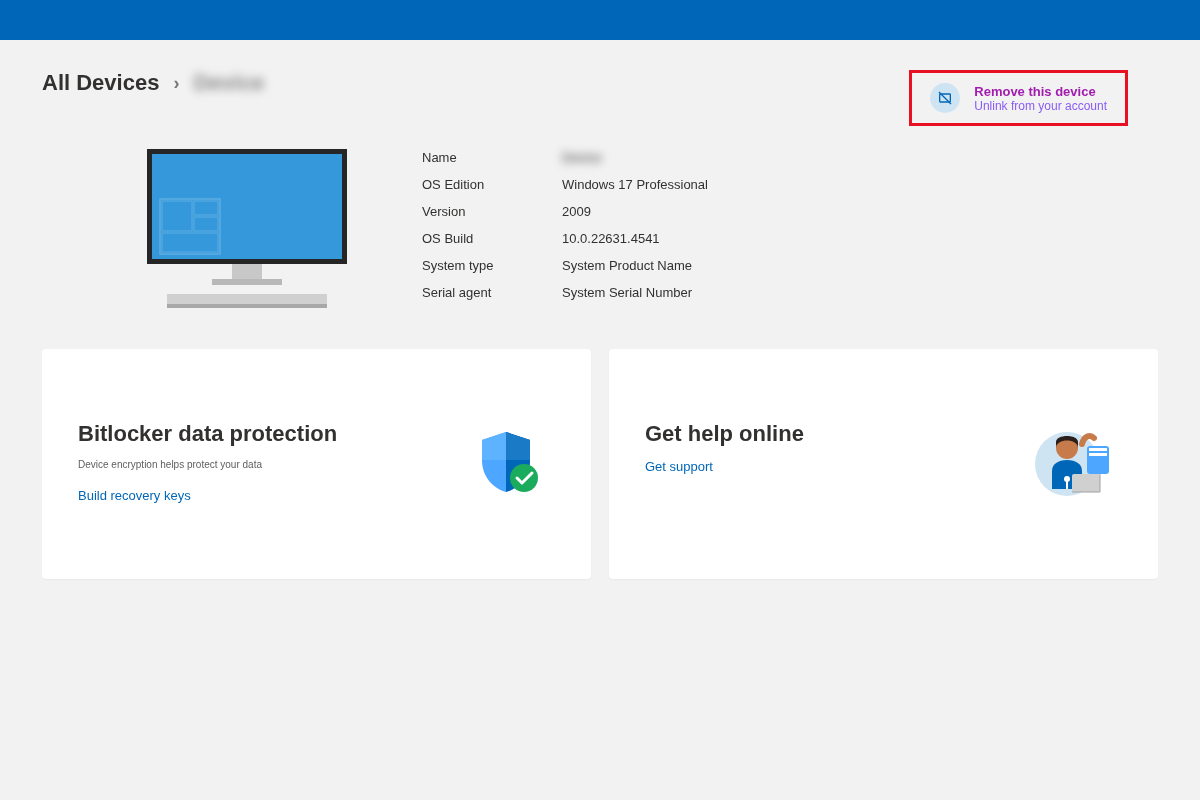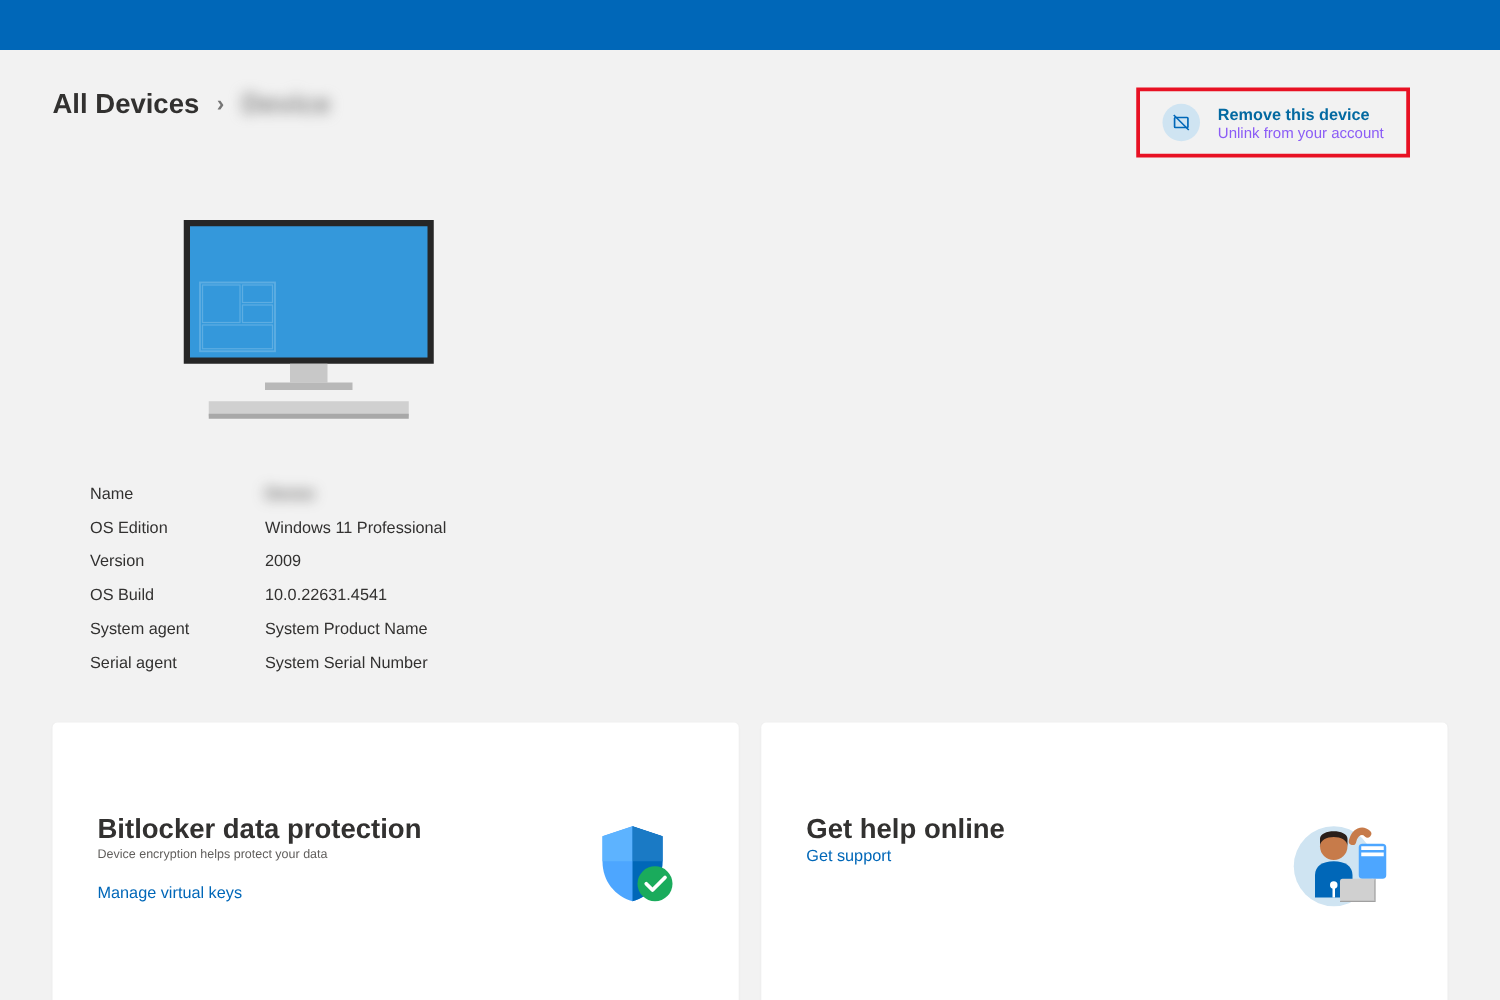--- a/index.html
+++ b/index.html
@@ -71,7 +71,7 @@
     .remove-text .title {
       font-size: 13px;
       font-weight: 600;
-      color: #0369a1;
+      color: #a21caf;
     }
     .remove-text .subtitle {
       font-size: 12px;

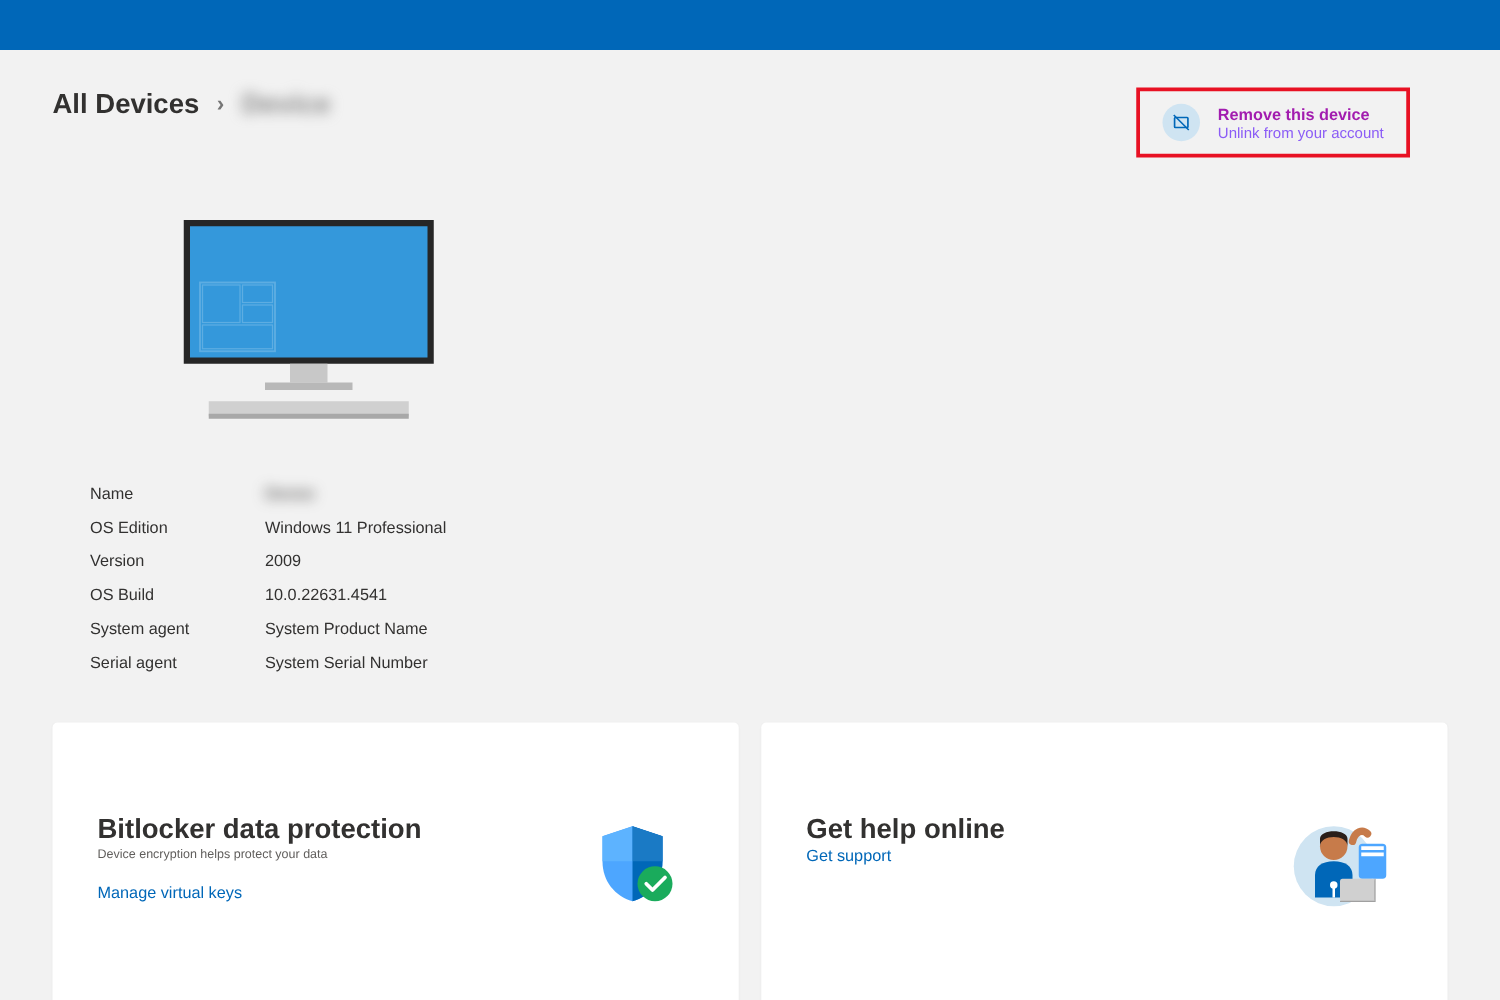--- a/index.html
+++ b/index.html
@@ -80,8 +80,7 @@
     .device-section {
       display: flex;
       gap: 40px;
-      margin-top: 45px;
-      flex-direction: column;
+      margin-top: 18px;
     }
     .monitor-illustration {
       width: 310px;

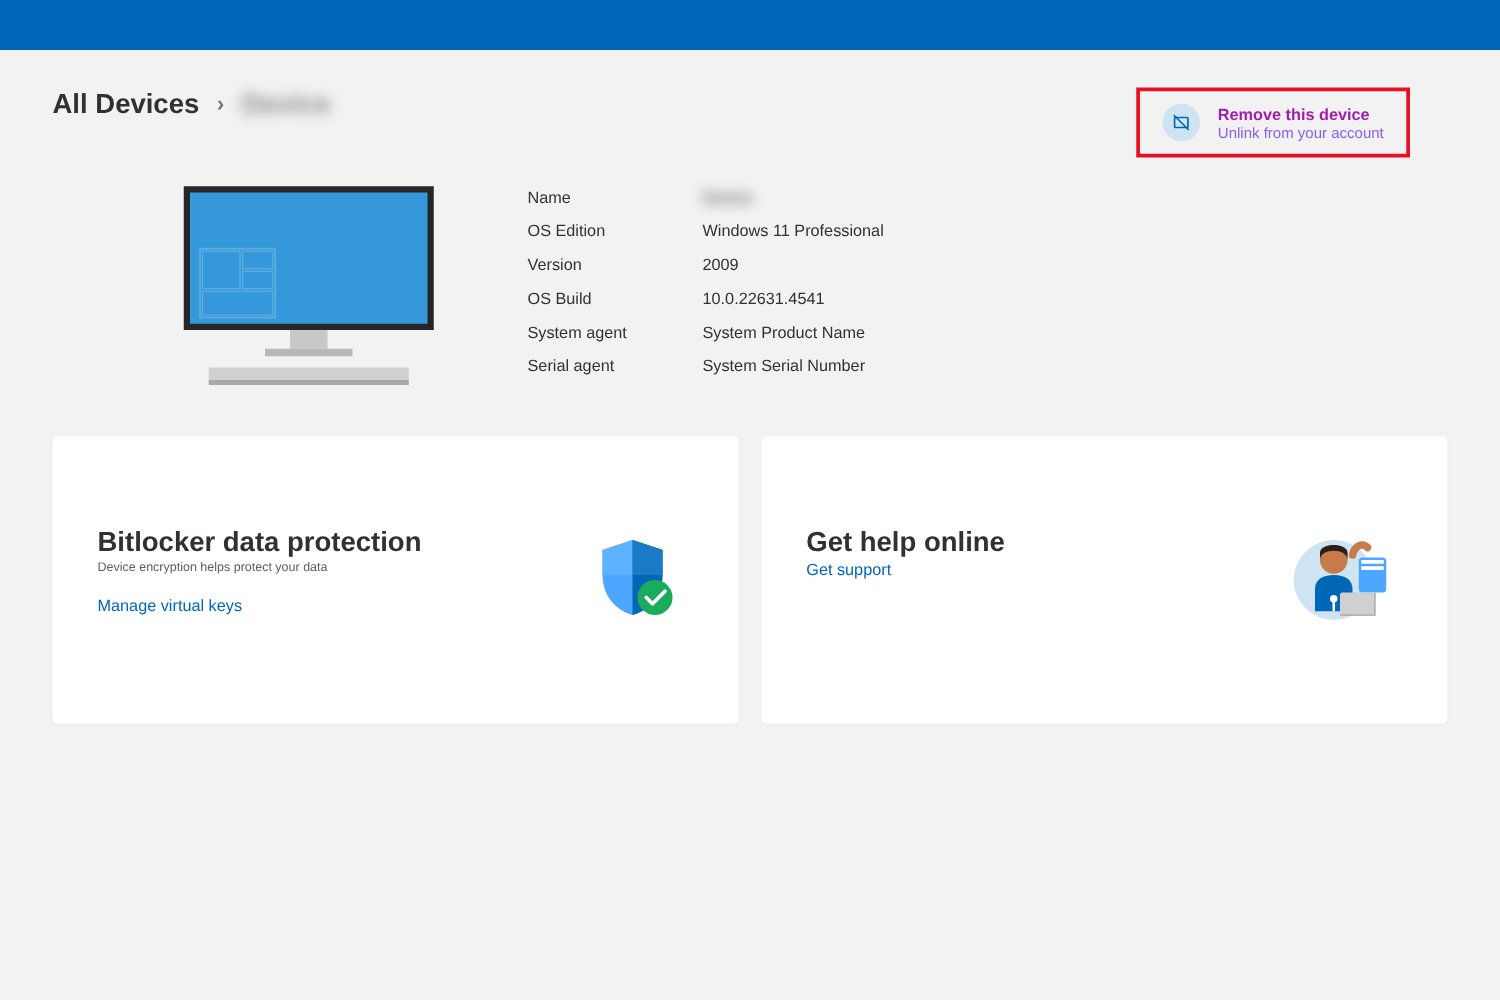--- a/index.html
+++ b/index.html
@@ -200,7 +200,7 @@
       </div>
       <div class="detail-row">
         <div class="detail-label">OS Edition</div>
-        <div class="detail-value">Windows 11 Professional</div>
+        <div class="detail-value">Windows 17 Professional</div>
       </div>
       <div class="detail-row">
         <div class="detail-label">Version</div>

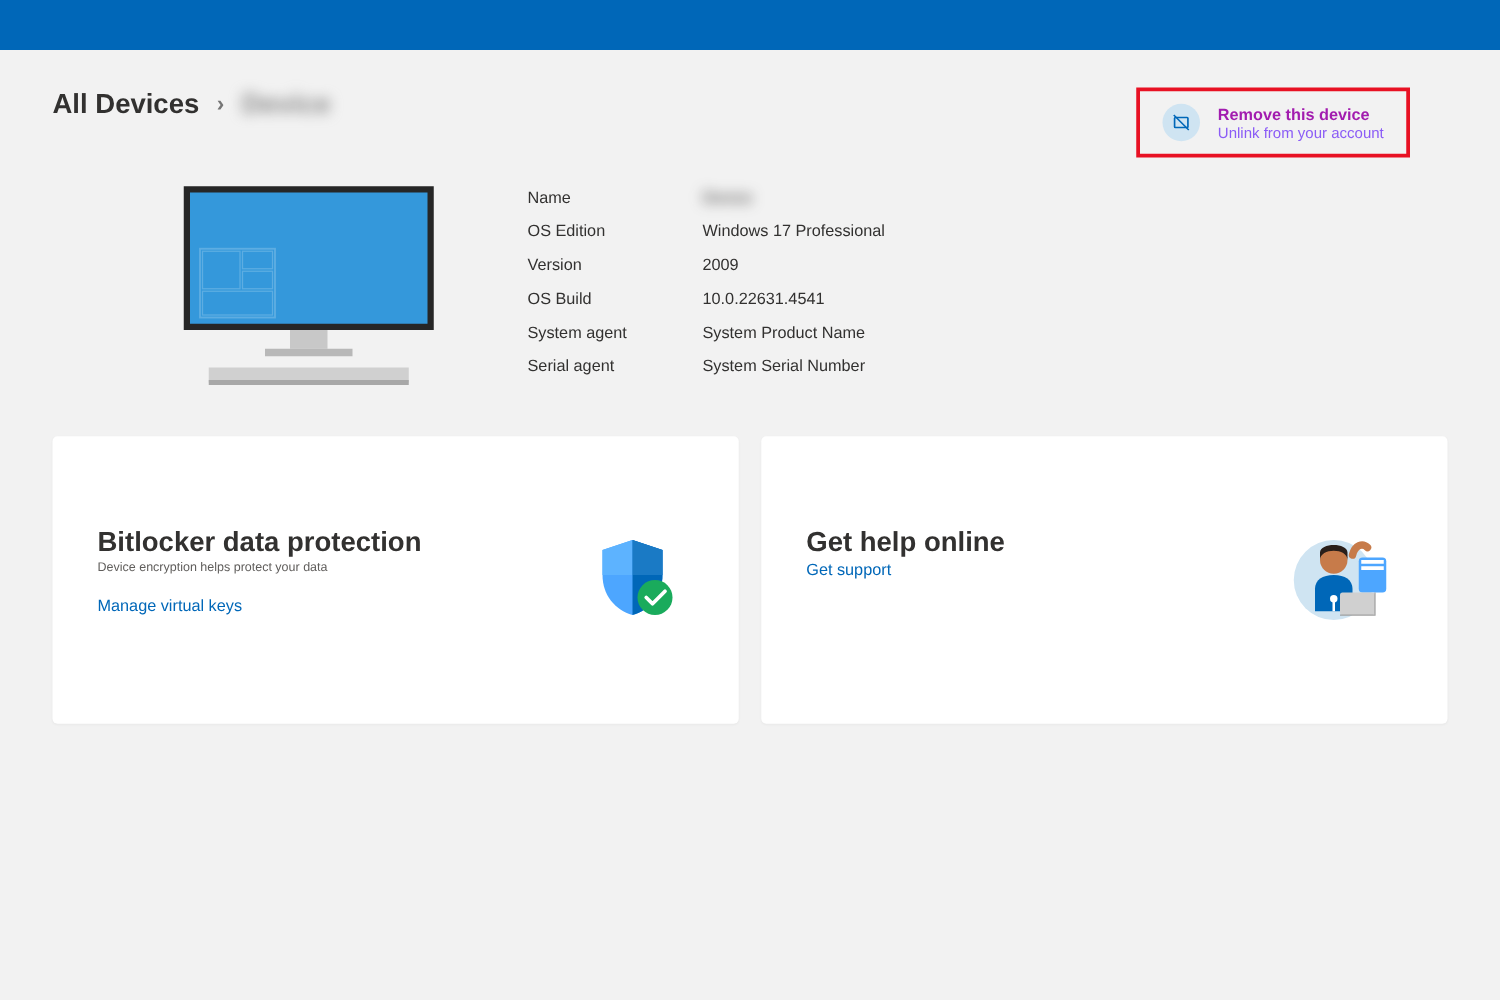--- a/index.html
+++ b/index.html
@@ -211,7 +211,7 @@
         <div class="detail-value">10.0.22631.4541</div>
       </div>
       <div class="detail-row">
-        <div class="detail-label">System agent</div>
+        <div class="detail-label">System type</div>
         <div class="detail-value">System Product Name</div>
       </div>
       <div class="detail-row">

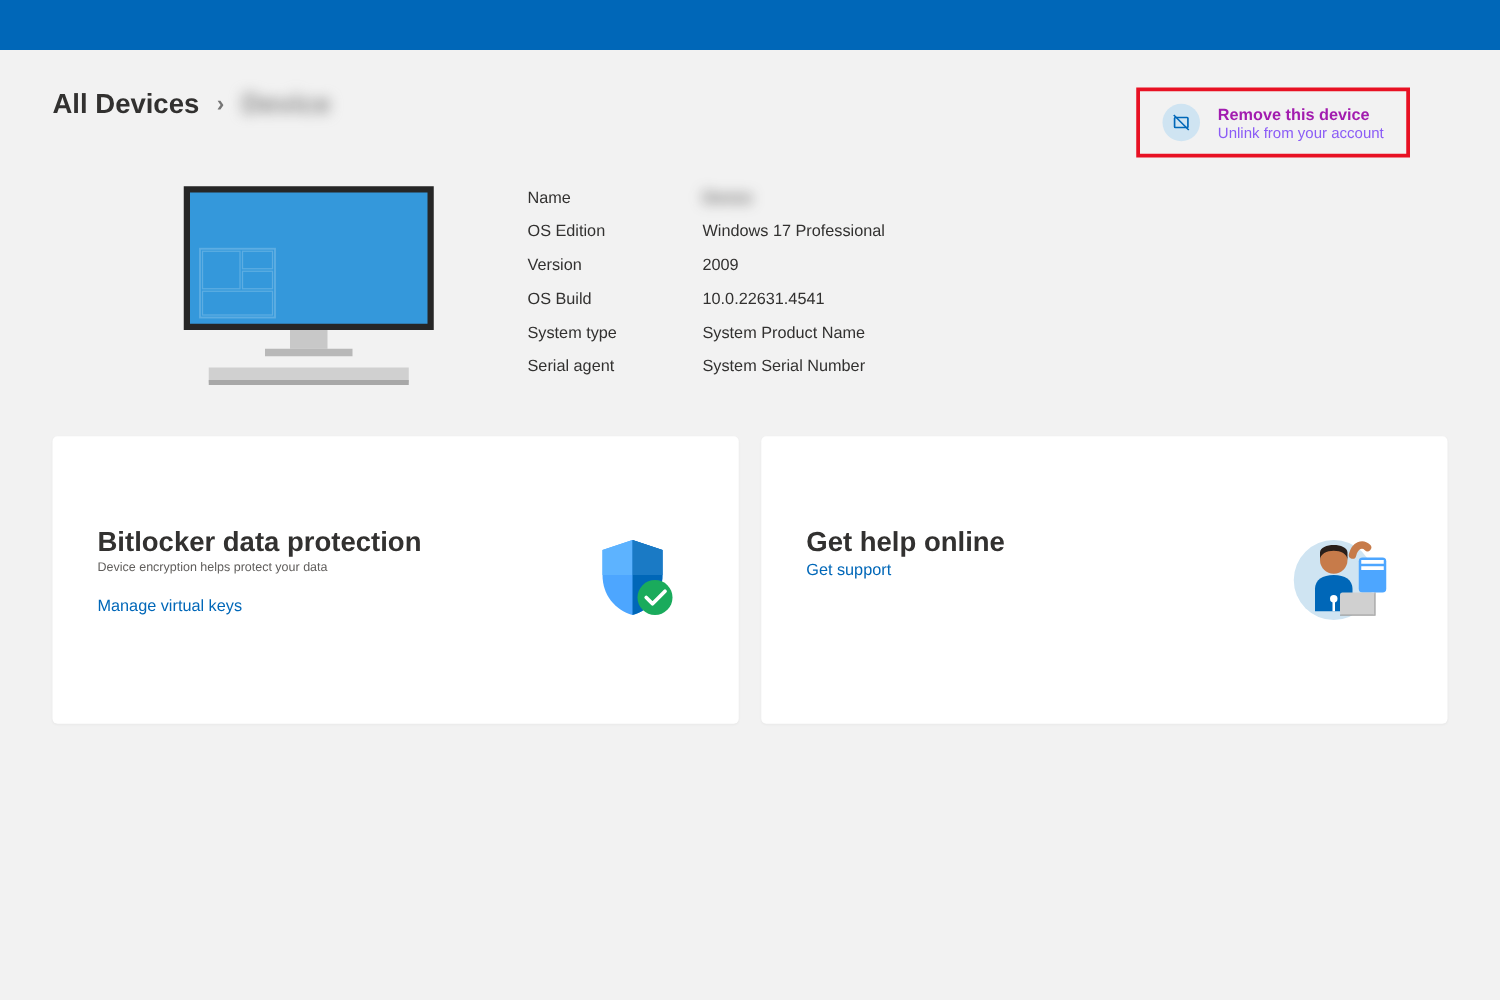--- a/index.html
+++ b/index.html
@@ -128,7 +128,7 @@
       font-size: 22px;
       font-weight: 600;
       color: #323130;
-      margin-bottom: 0;
+      margin-bottom: 10px;
       margin-top: 36px;
     }
     .card-desc {

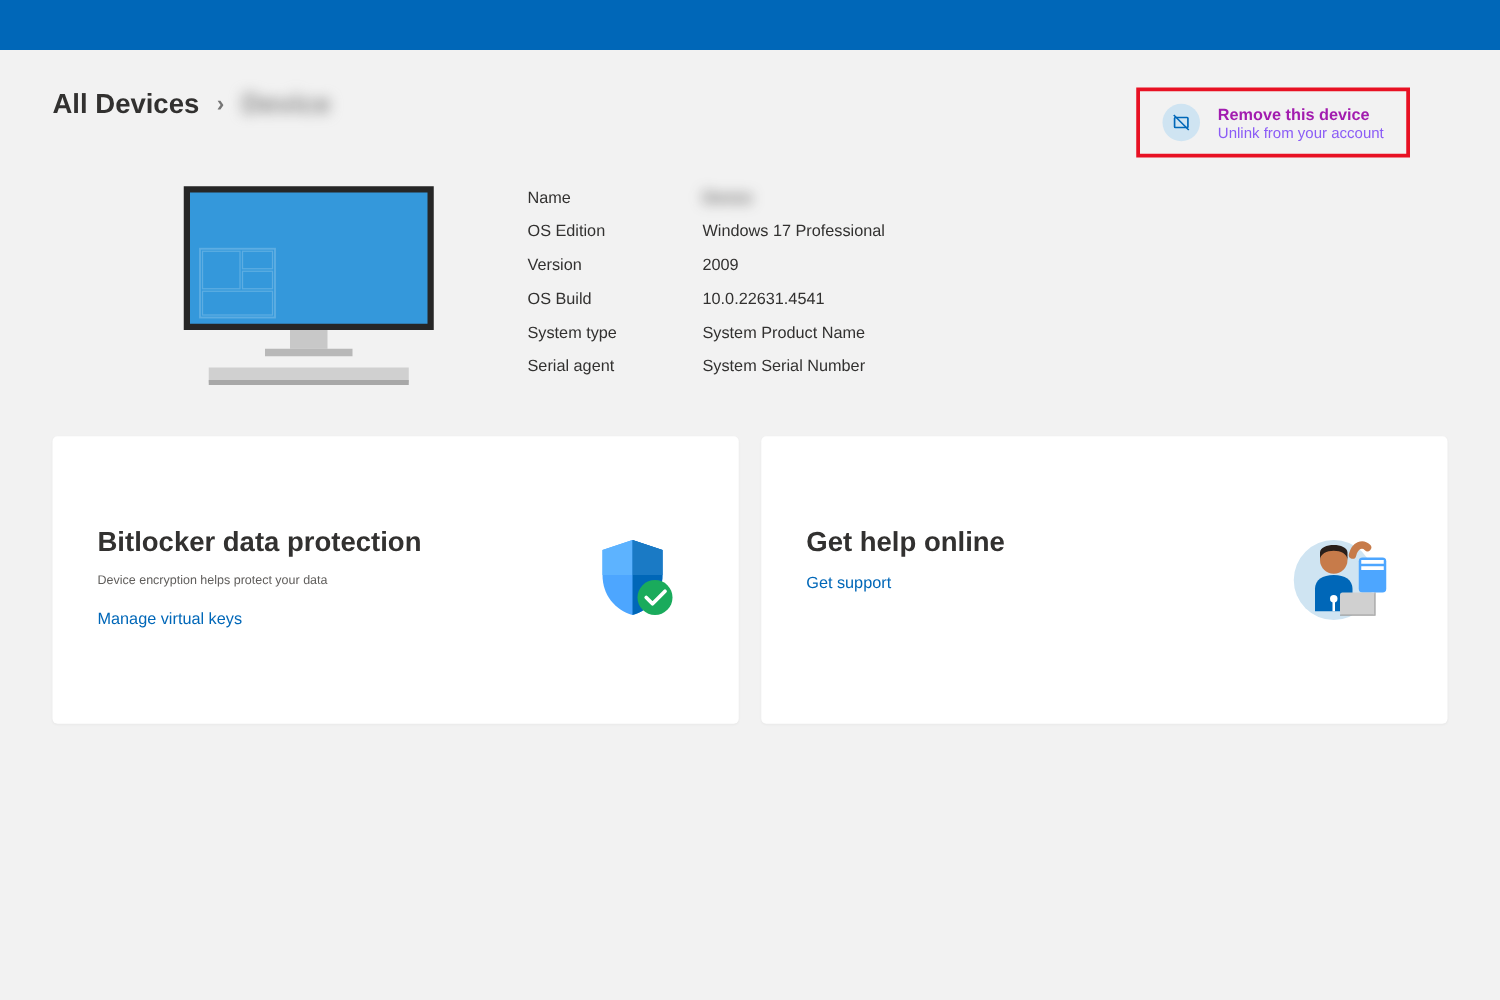--- a/index.html
+++ b/index.html
@@ -226,7 +226,7 @@
       <div class="card-content">
         <div class="card-title">Bitlocker data protection</div>
         <div class="card-desc">Device encryption helps protect your data</div>
-        <a class="card-link">Manage virtual keys</a>
+        <a class="card-link">Build recovery keys</a>
       </div>
       <div class="card-icon">
         <svg width="80" height="80" viewBox="0 0 80 80">

